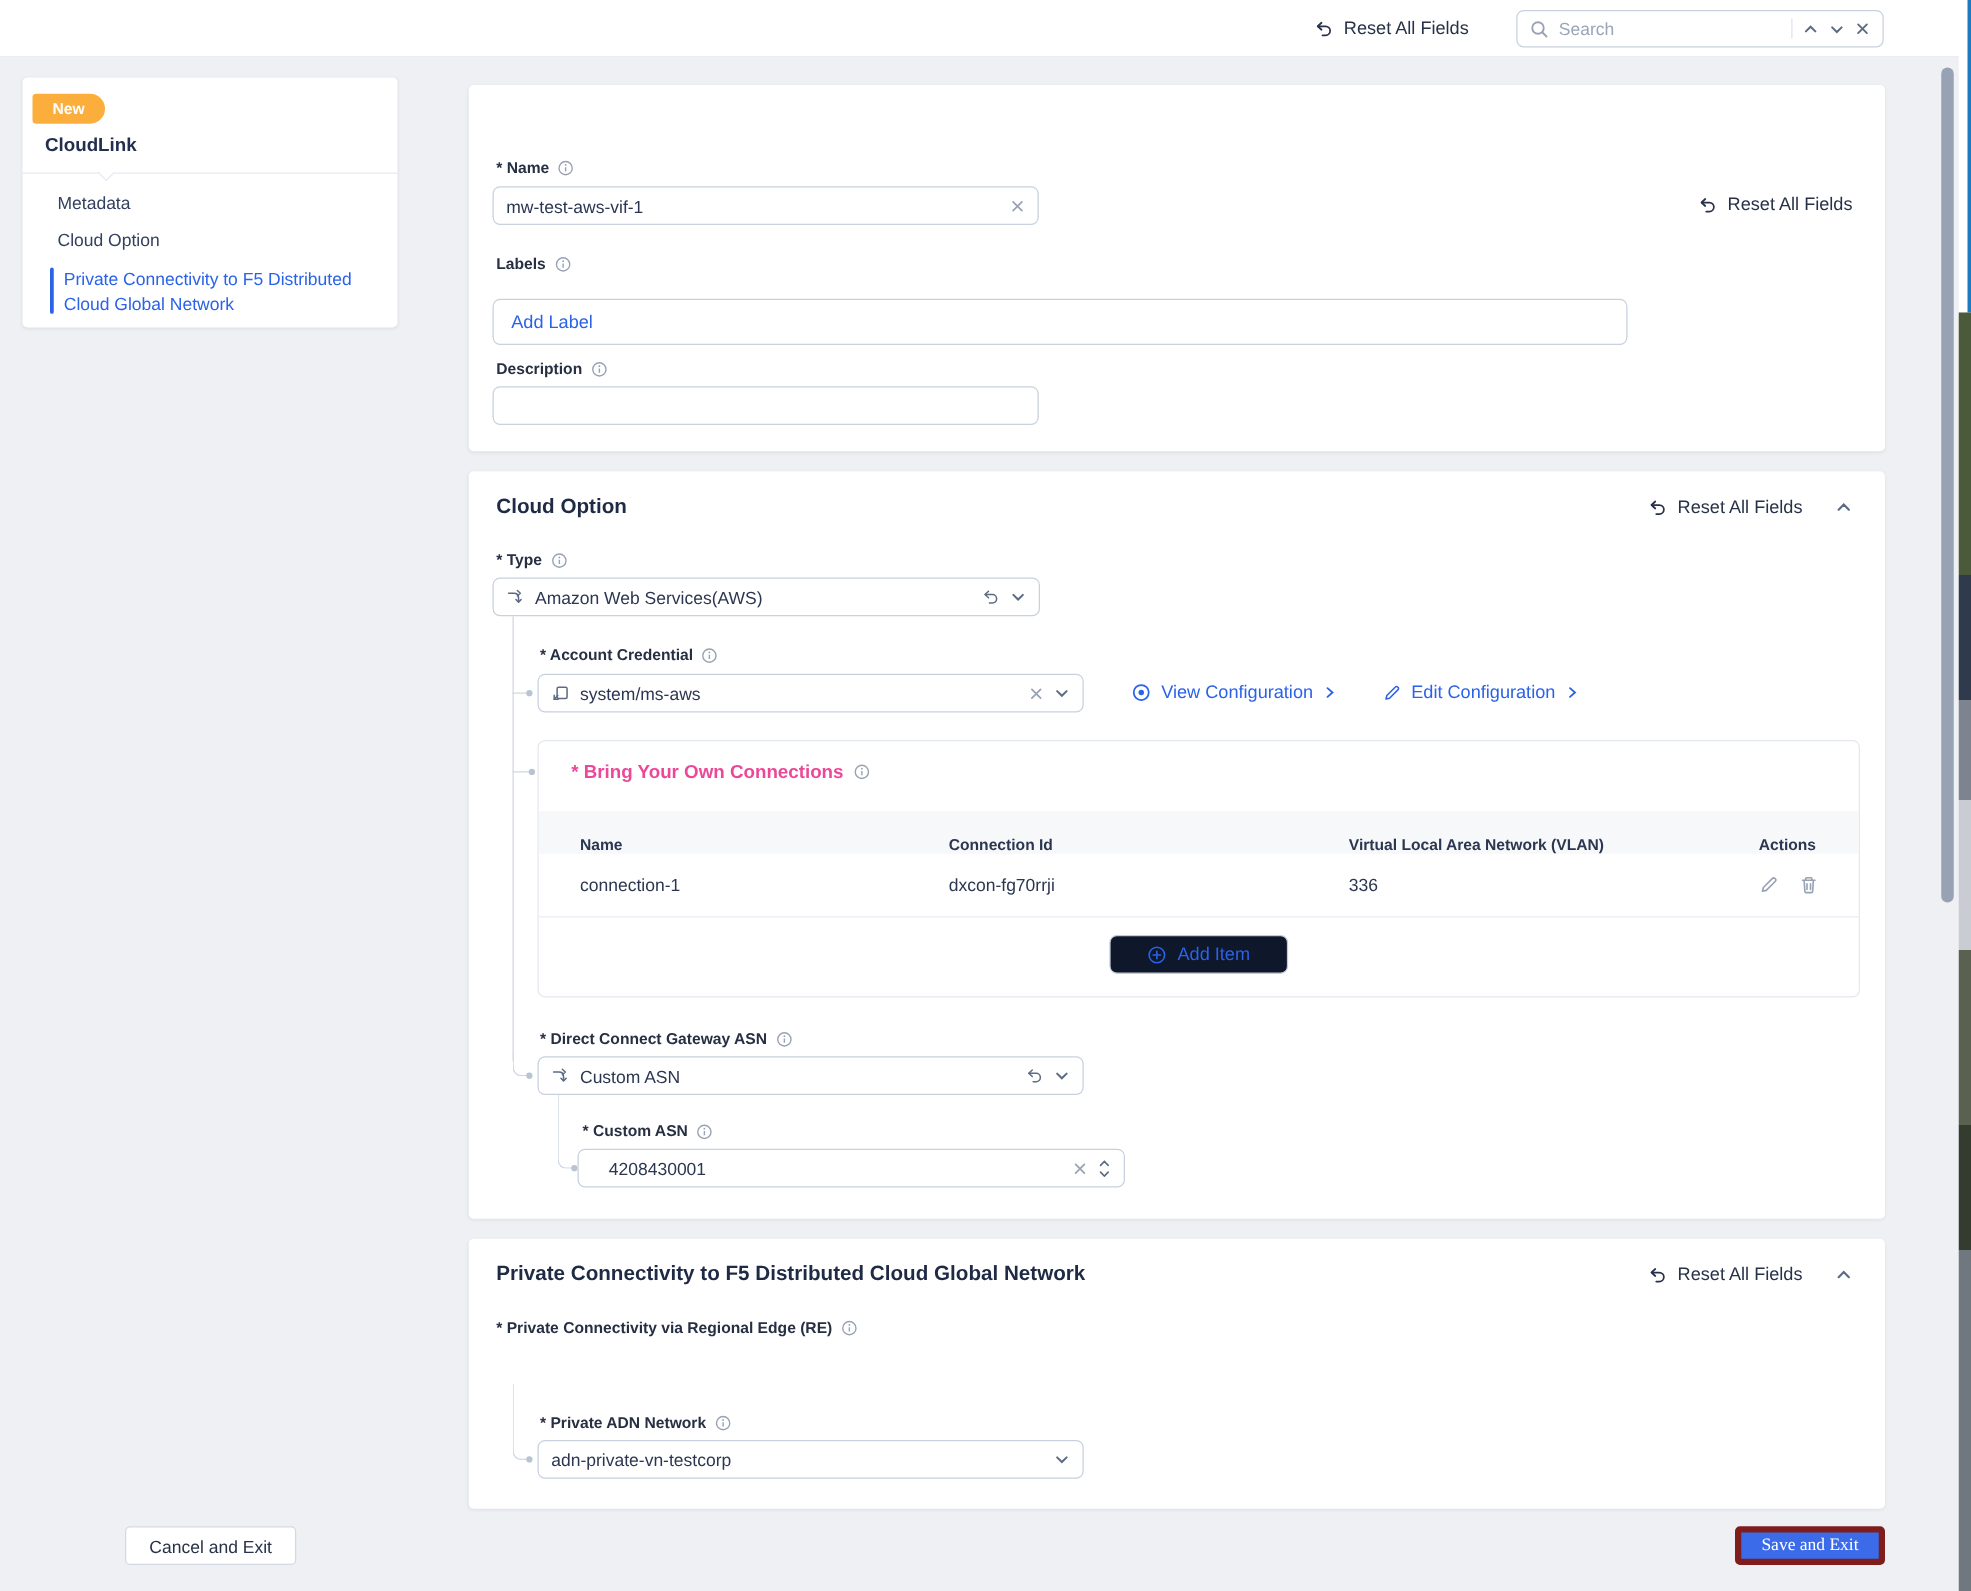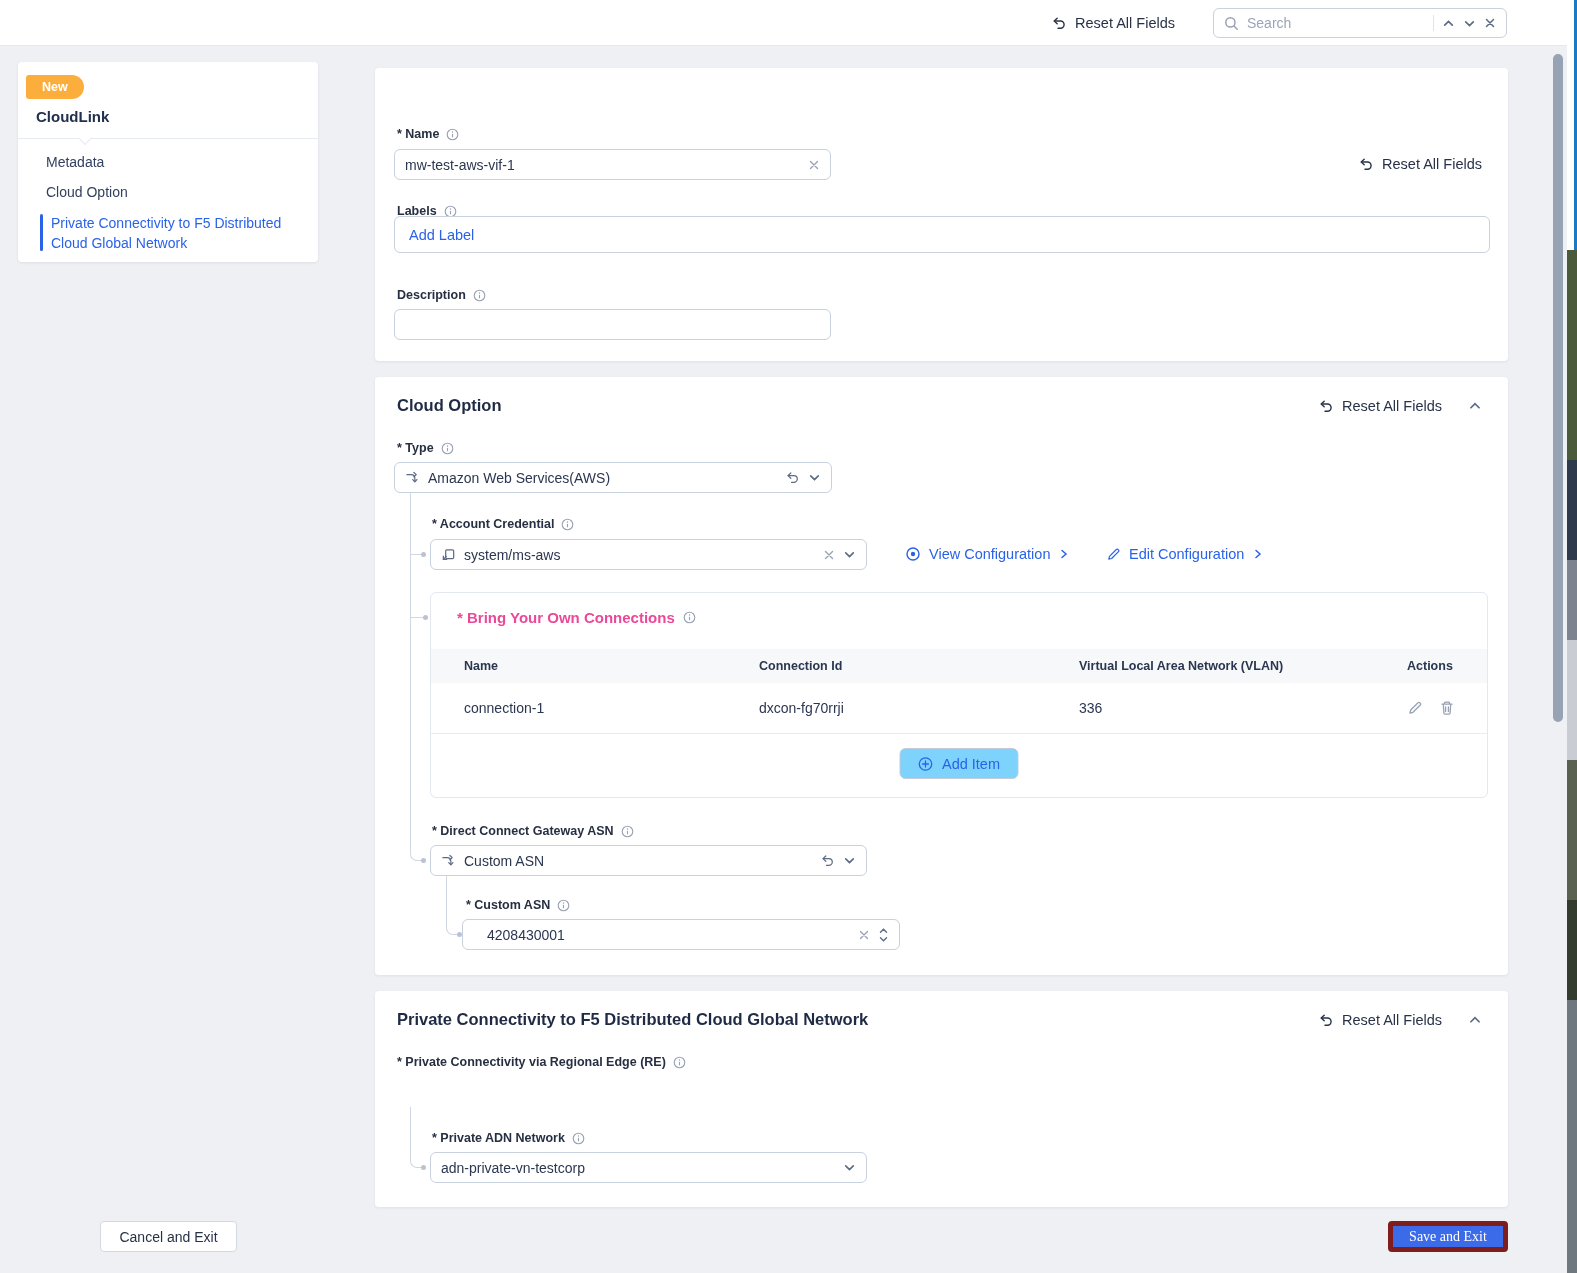--- a/index.html
+++ b/index.html
@@ -166,7 +166,7 @@
           <circle cx="7" cy="4.2" r="0.8" fill="currentColor" stroke="none"></circle>
         </svg>
     </div>
-    <div class="labels-box" style="left:19px; top:148px; width:1096px;">
+    <div class="labels-box" style="left:19px; top:171px; width:908px;">
       <span class="blue-text">Add Label</span>
     </div>
 

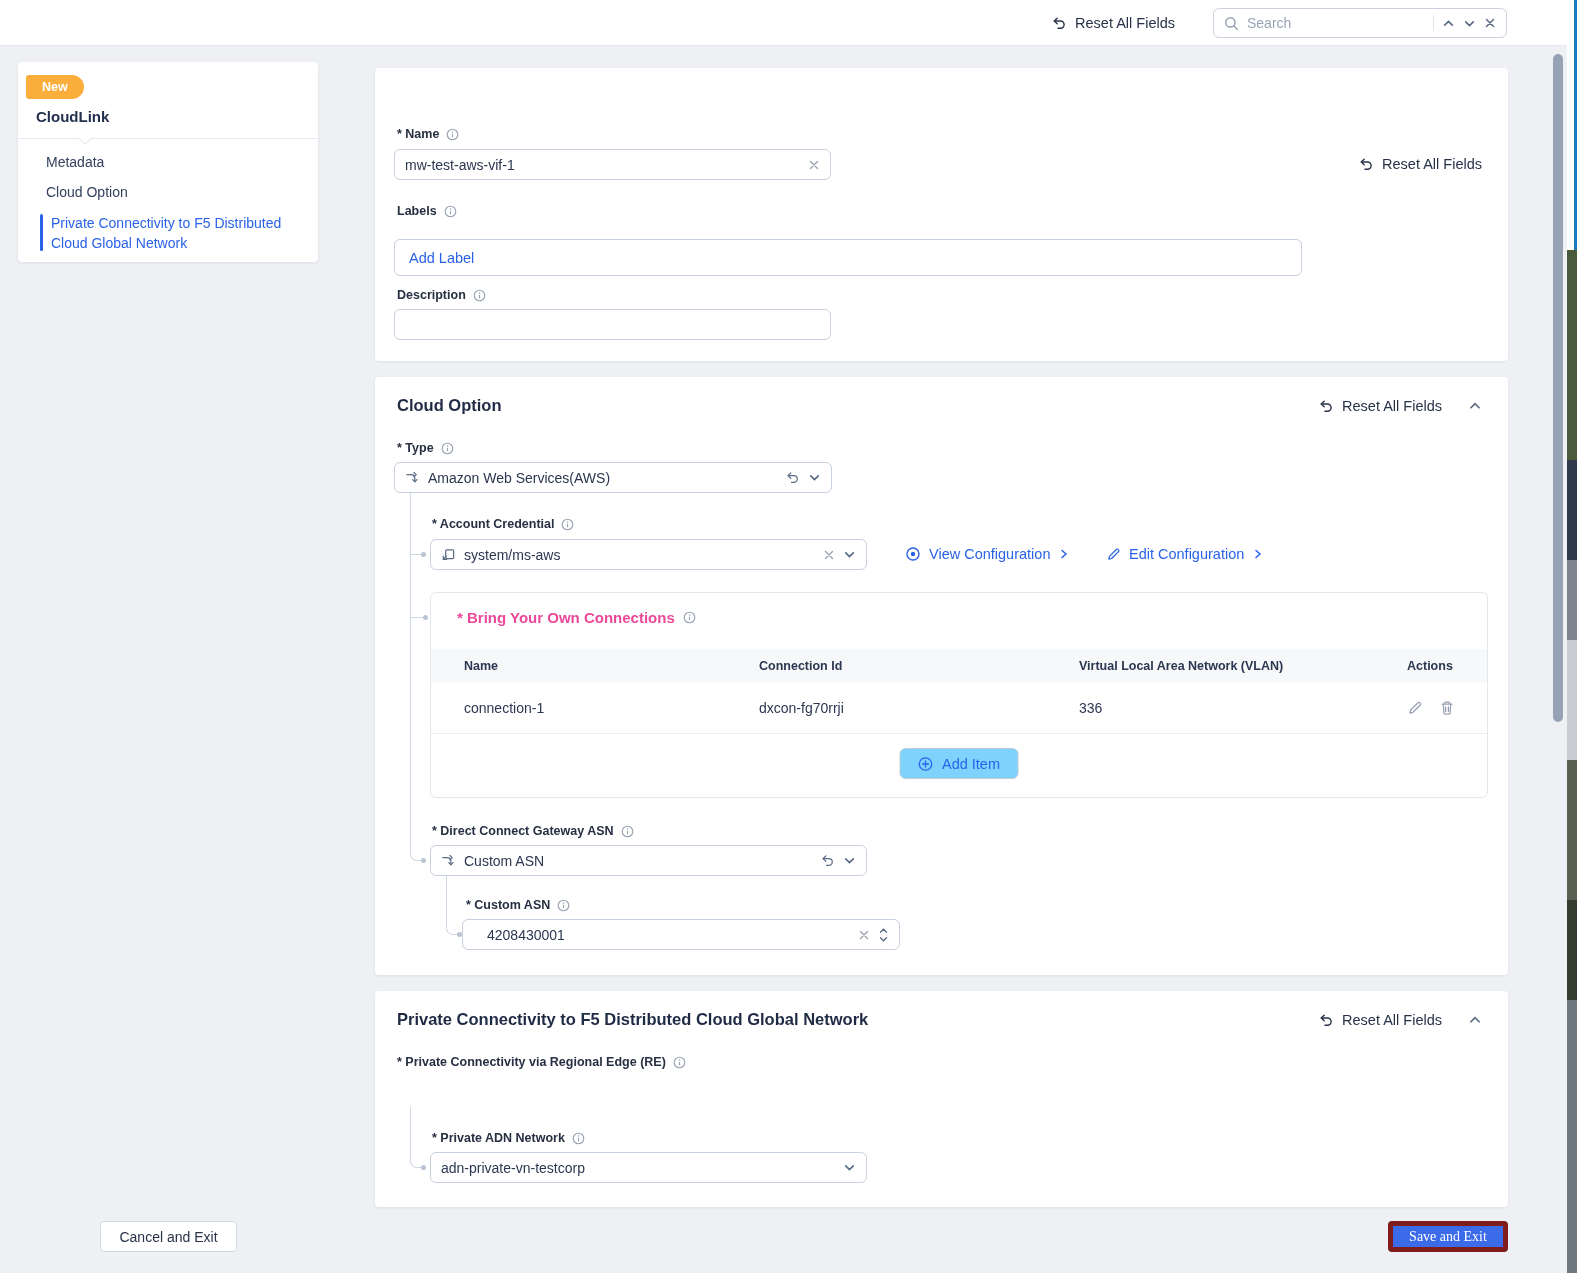--- a/index.html
+++ b/index.html
@@ -58,7 +58,7 @@
   
   .byoc { position:absolute; left:55px; top:215px; width:1058px; height:206px; border:1px solid #e3e8ef; border-radius:6px; background:#fff; }
   .byoc-title { position:absolute; left:26px; top:16px; display:flex; align-items:center; gap:8px; font-size:15px; font-weight:bold; color:#ec4899; }
-  .t-header { position:absolute; left:0; top:56px; width:100%; height:34px; background:#f6f8fa; display:flex; align-items:center; padding-left:33px; font-size:12.5px; font-weight:bold; color:#2b3650; }
+  .t-header { position:absolute; left:0; top:56px; width:100%; height:34px; background:#f6f8fa; display:flex; align-items:flex-end; padding-left:33px; font-size:12.5px; font-weight:bold; color:#2b3650; }
   .t-row { position:absolute; left:0; top:90px; width:100%; height:51px; display:flex; align-items:center; padding-left:33px; font-size:14px; color:#2b3650; border-bottom:1px solid #e9edf2; }
   .col-name { width:295px; } .col-cid { width:320px; } .col-vlan { width:328px; }
   .col-actions { display:flex; gap:16px; align-items:center; }

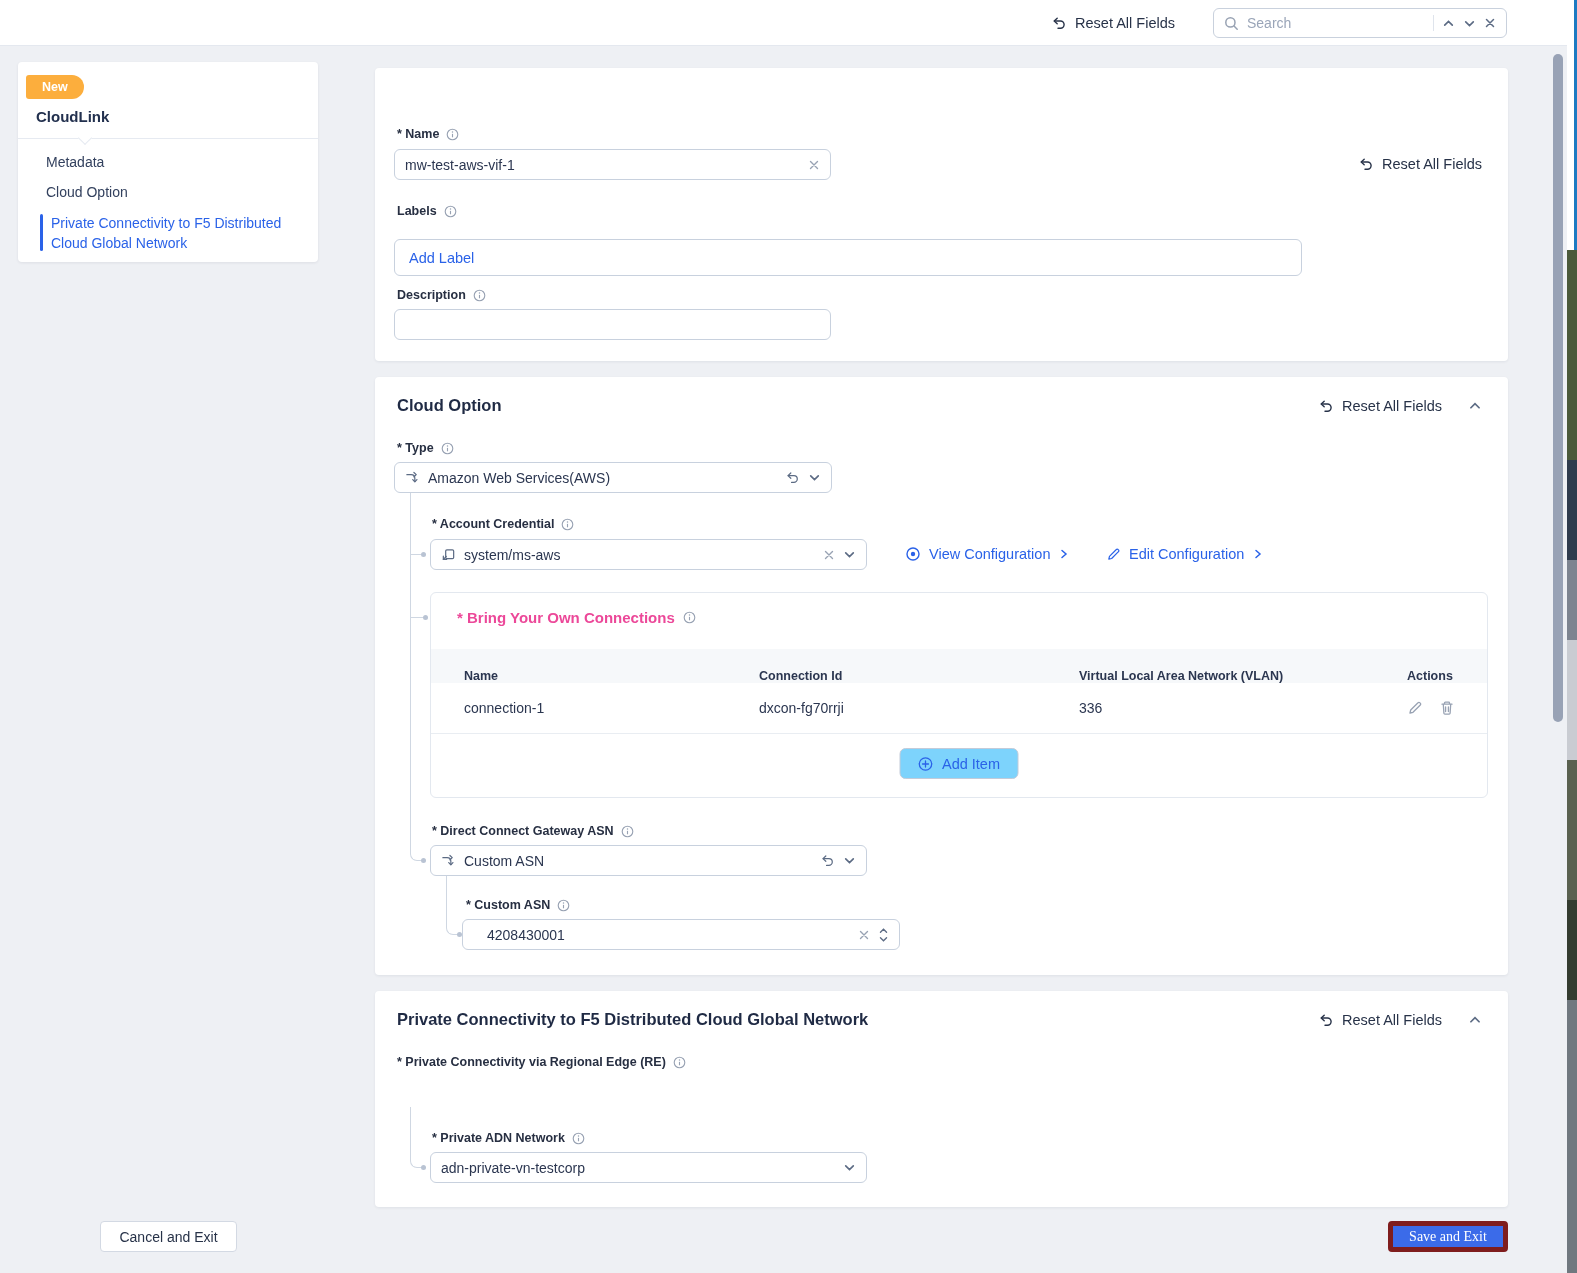--- a/index.html
+++ b/index.html
@@ -62,8 +62,8 @@
   .t-row { position:absolute; left:0; top:90px; width:100%; height:51px; display:flex; align-items:center; padding-left:33px; font-size:14px; color:#2b3650; border-bottom:1px solid #e9edf2; }
   .col-name { width:295px; } .col-cid { width:320px; } .col-vlan { width:328px; }
   .col-actions { display:flex; gap:16px; align-items:center; }
-  .add-item { position:absolute; left:50%; top:155px; transform:translateX(-50%); width:119px; height:31px;
-              border:1px solid #c3cbd9; border-radius:6px; background:#7dd3fc; display:flex; align-items:center; justify-content:center; gap:8px;
+  .add-item { position:absolute; left:50%; top:155px; transform:translateX(-50%); width:143px; height:31px;
+              border:1px solid #c3cbd9; border-radius:6px; background:#0f172a; display:flex; align-items:center; justify-content:center; gap:8px;
               color:#2a62e8; font-size:14.5px; cursor:pointer; }
 
   

